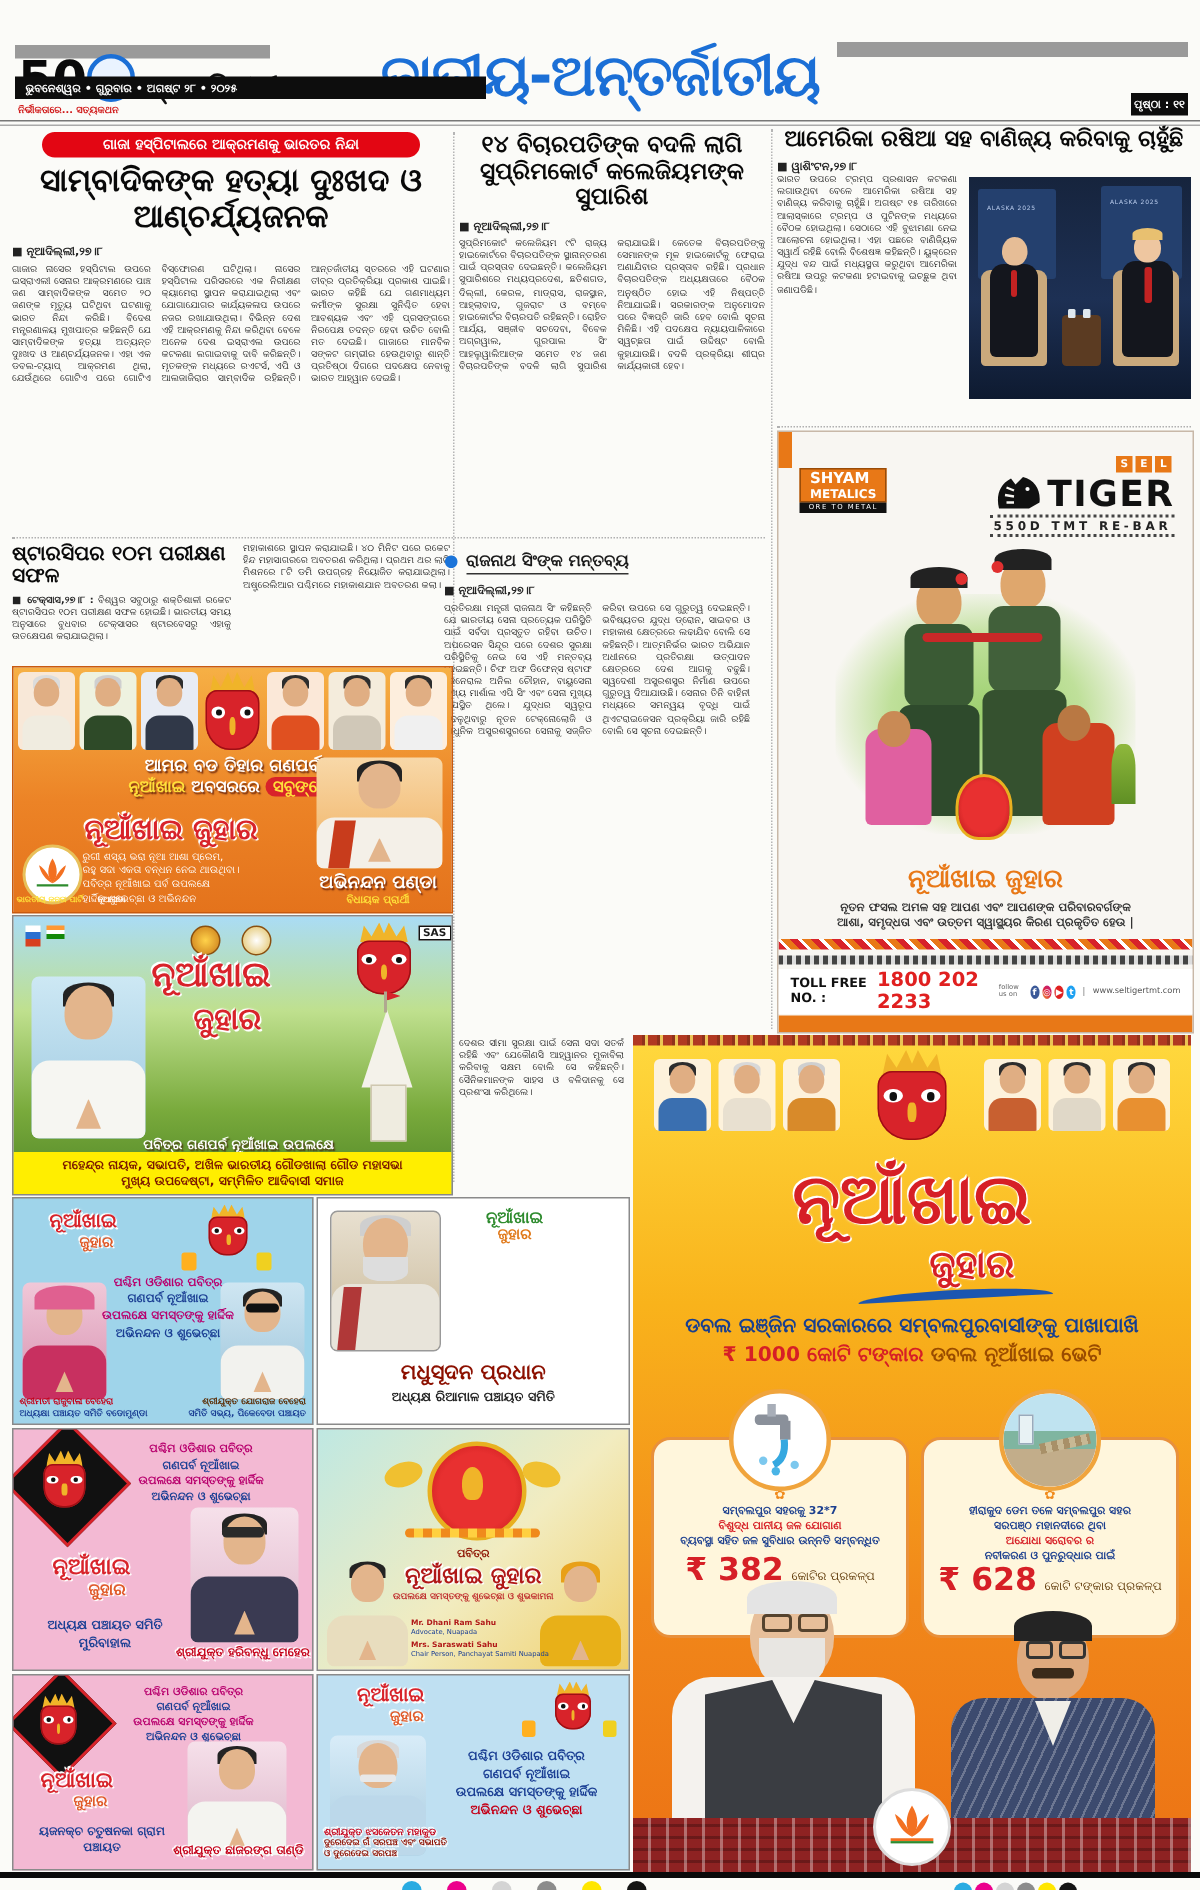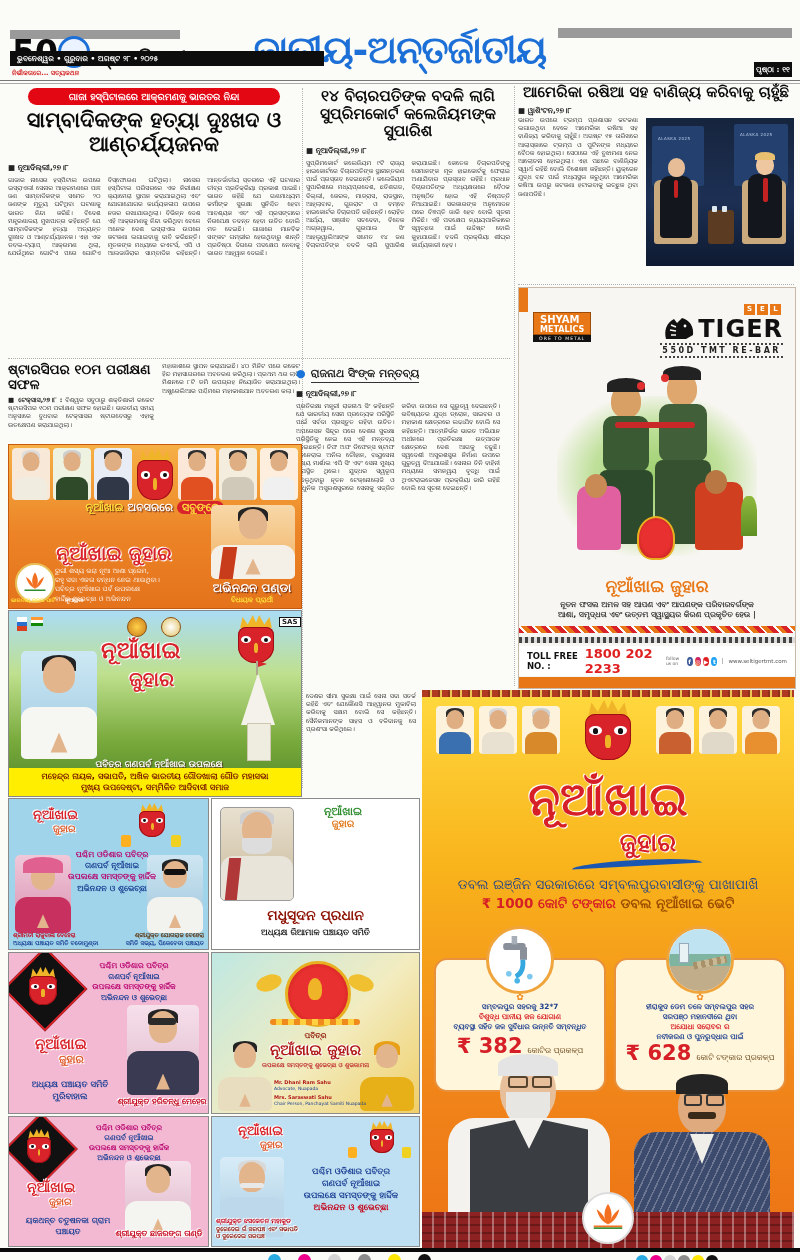--- a/index.html
+++ b/index.html
@@ -200,6 +200,7 @@
           <div class="av-body"></div>
         </div>
     </div>
+    <div class="ctr outline-d" style="margin-top:3px;font-size:11.5px;font-weight:bold;color:#fff">ଆମର ବଡ ତିହାର ଗଣପର୍ବ</div>
     <div class="ctr" style="margin-top:1px;font-size:11px;font-weight:bold">
       <span style="color:#ffe13a" class="outline-d">ନୂଆଁଖାଇ</span>
       <span style="color:#fff" class="outline-d">ଅବସରରେ</span>

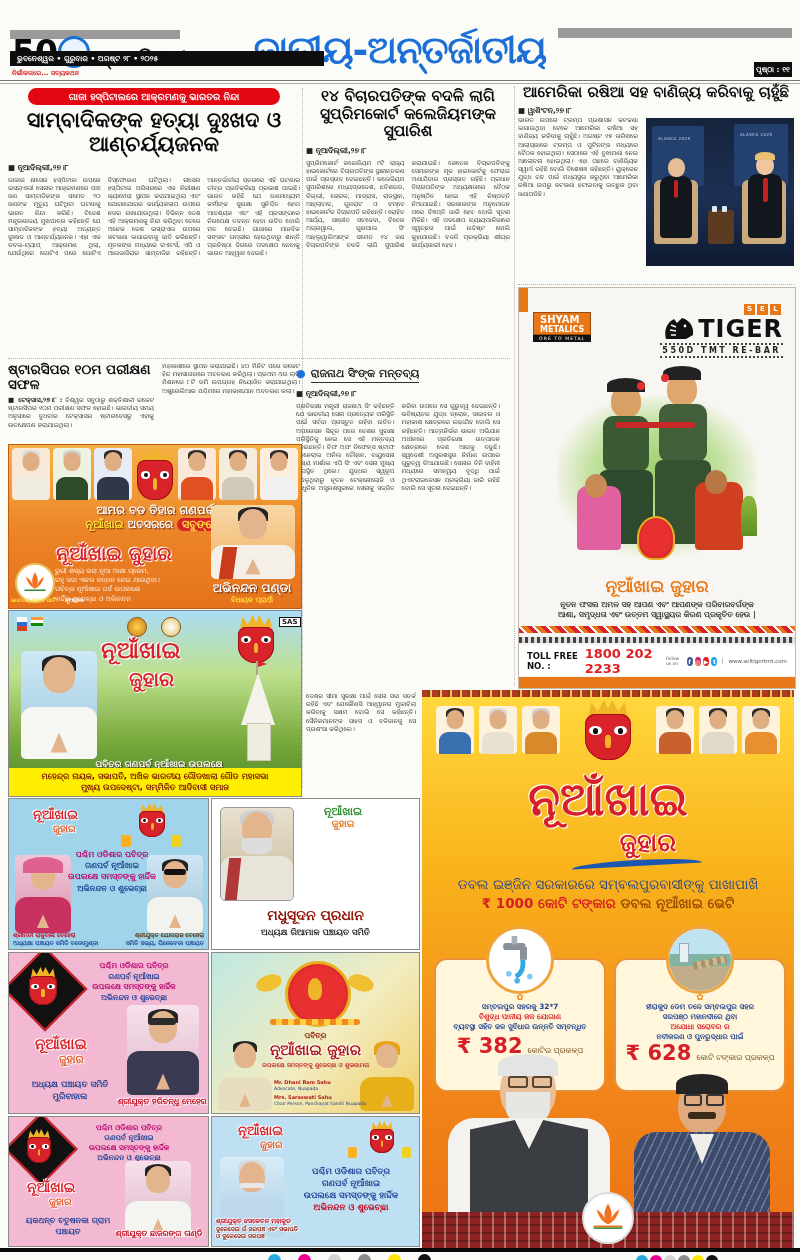--- a/index.html
+++ b/index.html
@@ -546,7 +546,7 @@
     <div class="ctr outline-w" style="position:absolute;left:0;top:82px;width:100%;font-size:46px;font-weight:bold;color:#d61f26">ନୂଆଁଖାଇ</div>
     <div class="ctr outline-w" style="position:absolute;left:40px;top:138px;width:100%;font-size:25px;font-weight:bold;color:#d61f26">ଜୁହାର</div>
     <div style="position:absolute;left:150px;top:170px;width:130px;height:6px;background:#1b56b0;border-radius:50%/100% 100% 0 0;transform:rotate(-3deg)"></div>
-    <div class="ctr" style="position:absolute;left:0;top:186px;width:100%;font-size:13.5px;font-weight:normal;color:#183f8f">ଡବଲ ଇଞ୍ଜିନ ସରକାରରେ ସମ୍ବଲପୁରବାସୀଙ୍କୁ ପାଖାପାଖି</div>
+    <div class="ctr" style="position:absolute;left:0;top:186px;width:100%;font-size:13.5px;font-weight:bold;color:#183f8f">ଡବଲ ଇଞ୍ଜିନ ସରକାରରେ ସମ୍ବଲପୁରବାସୀଙ୍କୁ ପାଖାପାଖି</div>
     <div class="ctr" style="position:absolute;left:0;top:205px;width:100%;font-size:13.5px;font-weight:bold">
       <span style="color:#d61f26">₹ 1000 କୋଟି ଟଙ୍କାର</span>
       <span style="color:#9a4c00">ଡବଲ ନୂଆଁଖାଇ ଭେଟି</span>

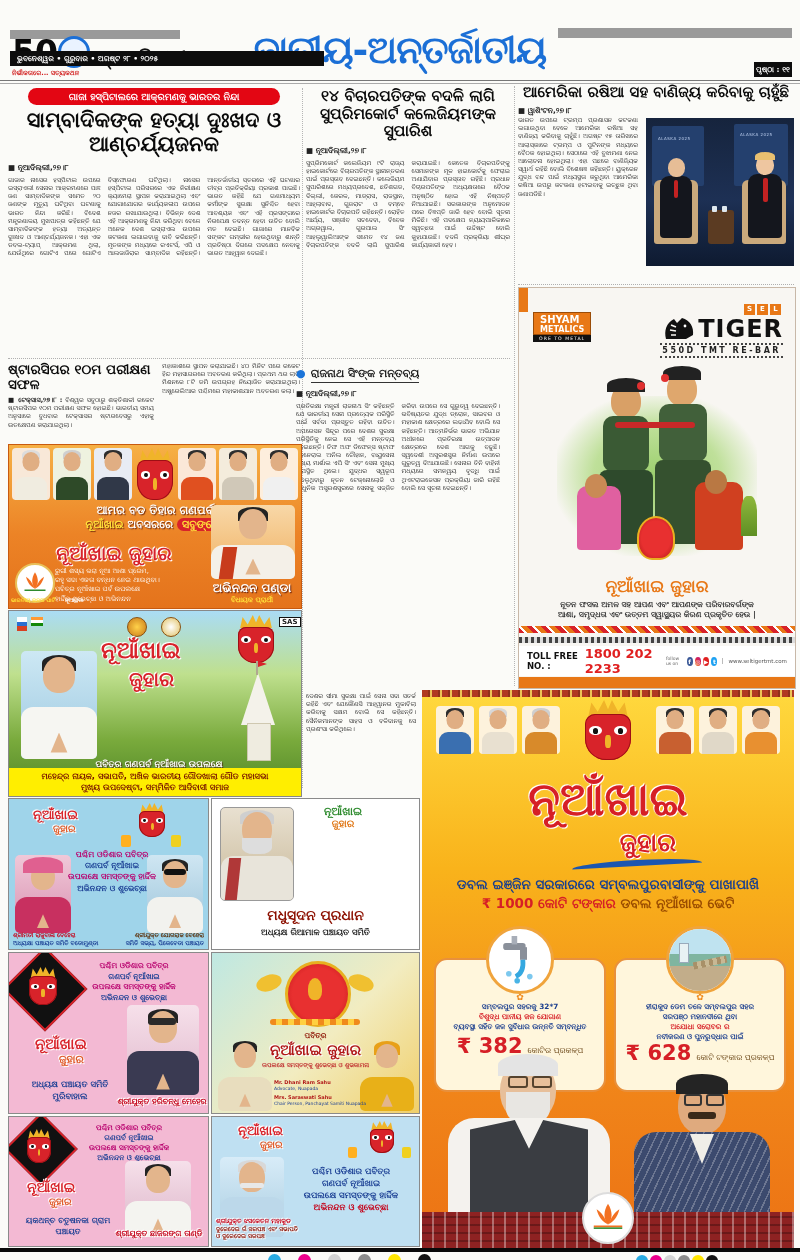--- a/index.html
+++ b/index.html
@@ -402,7 +402,7 @@
       <div class="p-body" style="height:36px;background:#f4f4f0"></div>
       <div class="p-hands" style="width:16px;height:14px"></div>
     </div>
-    <div style="position:absolute;left:4px;top:98px;width:110px;font-size:8px;font-weight:bold;color:#1b3f94;text-align:center;line-height:1.4">ୟକଥନ୍ଚ ଚତୁଷନକା ଗ୍ରାମ ପଞ୍ଚାୟତ</div>
+    <div style="position:absolute;left:4px;top:98px;width:110px;font-size:8px;font-weight:bold;color:#1b3f94;text-align:center;line-height:1.4">ୟଜନକ୍ଚ ଚତୁଷନକା ଗ୍ରାମ ପଞ୍ଚାୟତ</div>
     <div class="outline-w" style="position:absolute;left:104px;top:112px;width:92px;font-size:8px;font-weight:bold;color:#c40018;text-align:center">ଶ୍ରୀଯୁକ୍ତ ଛାଜରଙ୍ଗ ତାଣ୍ଡି</div>
   </div>
 

